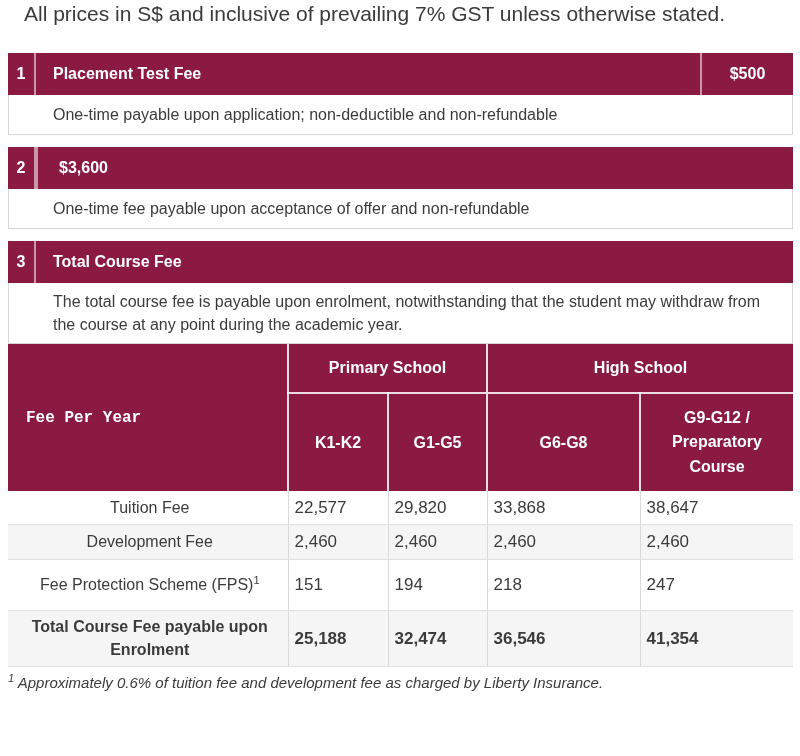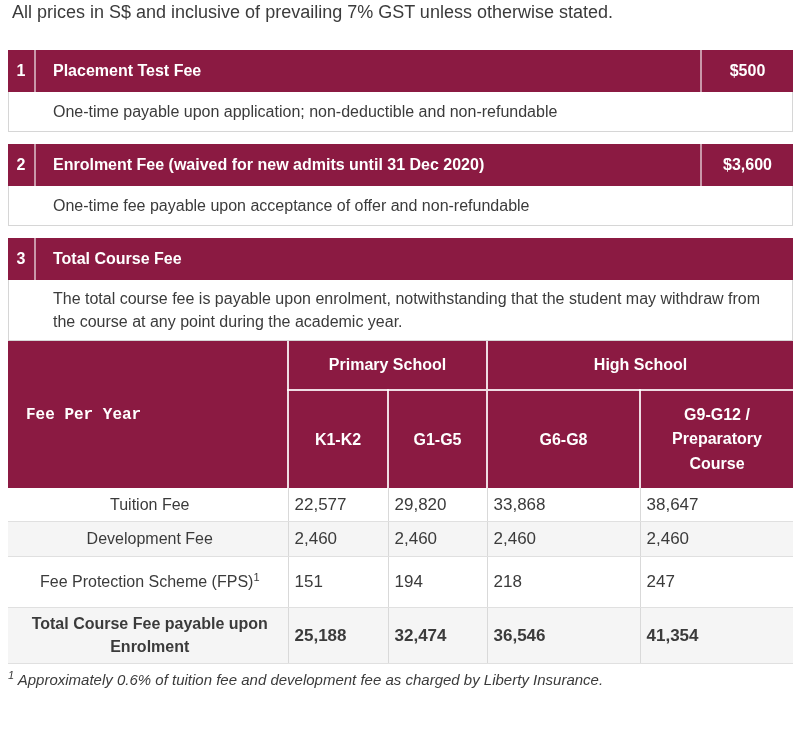--- a/index.html
+++ b/index.html
@@ -25,8 +25,8 @@
     line-height: 1.15;
   }
   .page-subtitle {
-    font-size: 18px;
-    margin: 0 0 27px 4px;
+    font-size: 21px;
+    margin: 0 0 27px 16px;
     color: #3b3b3b;
   }
   

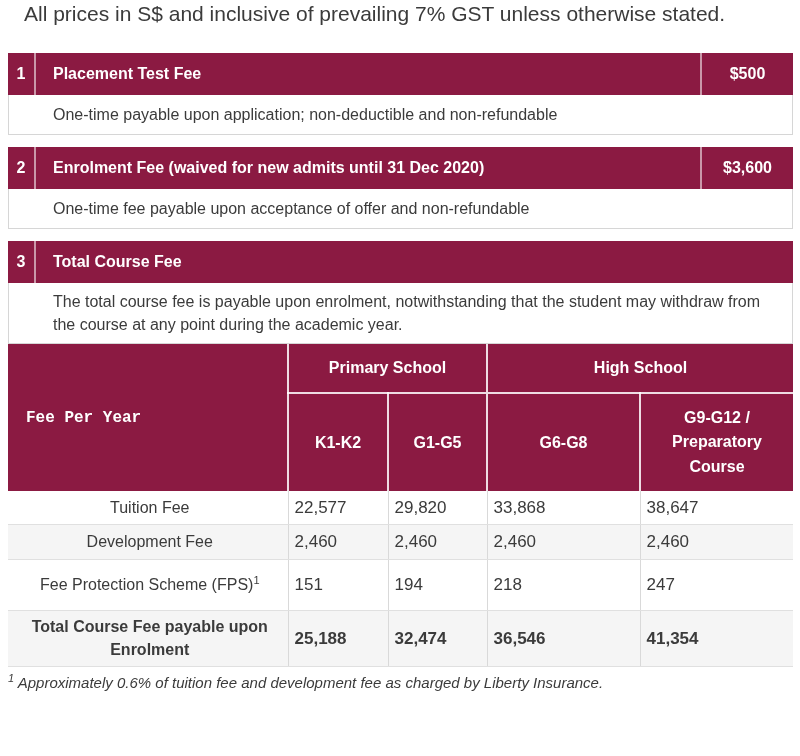--- a/index.html
+++ b/index.html
@@ -166,7 +166,6 @@
   <div class="fee-section">
     <div class="fee-section-header">
       <div class="fee-section-num">2</div>
-      <div class="fee-section-title">Enrolment Fee (waived for new admits until 31 Dec 2020)</div>
       <div class="fee-section-price">$3,600</div>
     </div>
     <div class="fee-section-desc">

